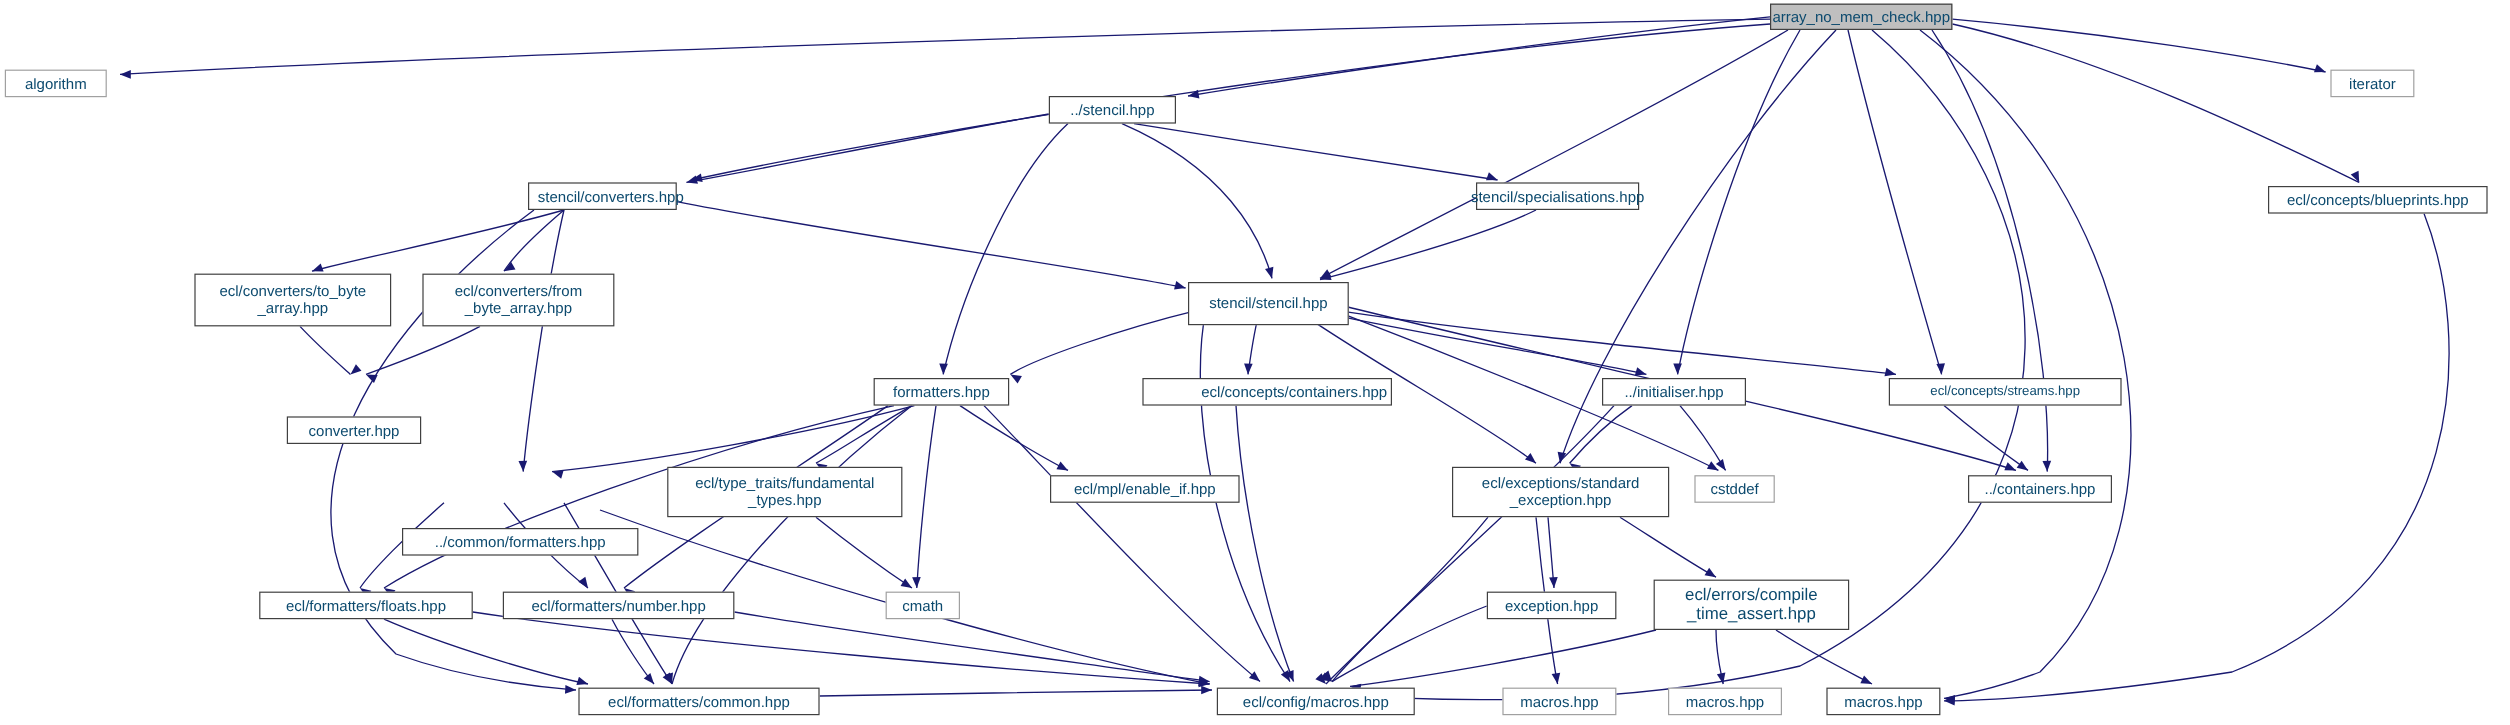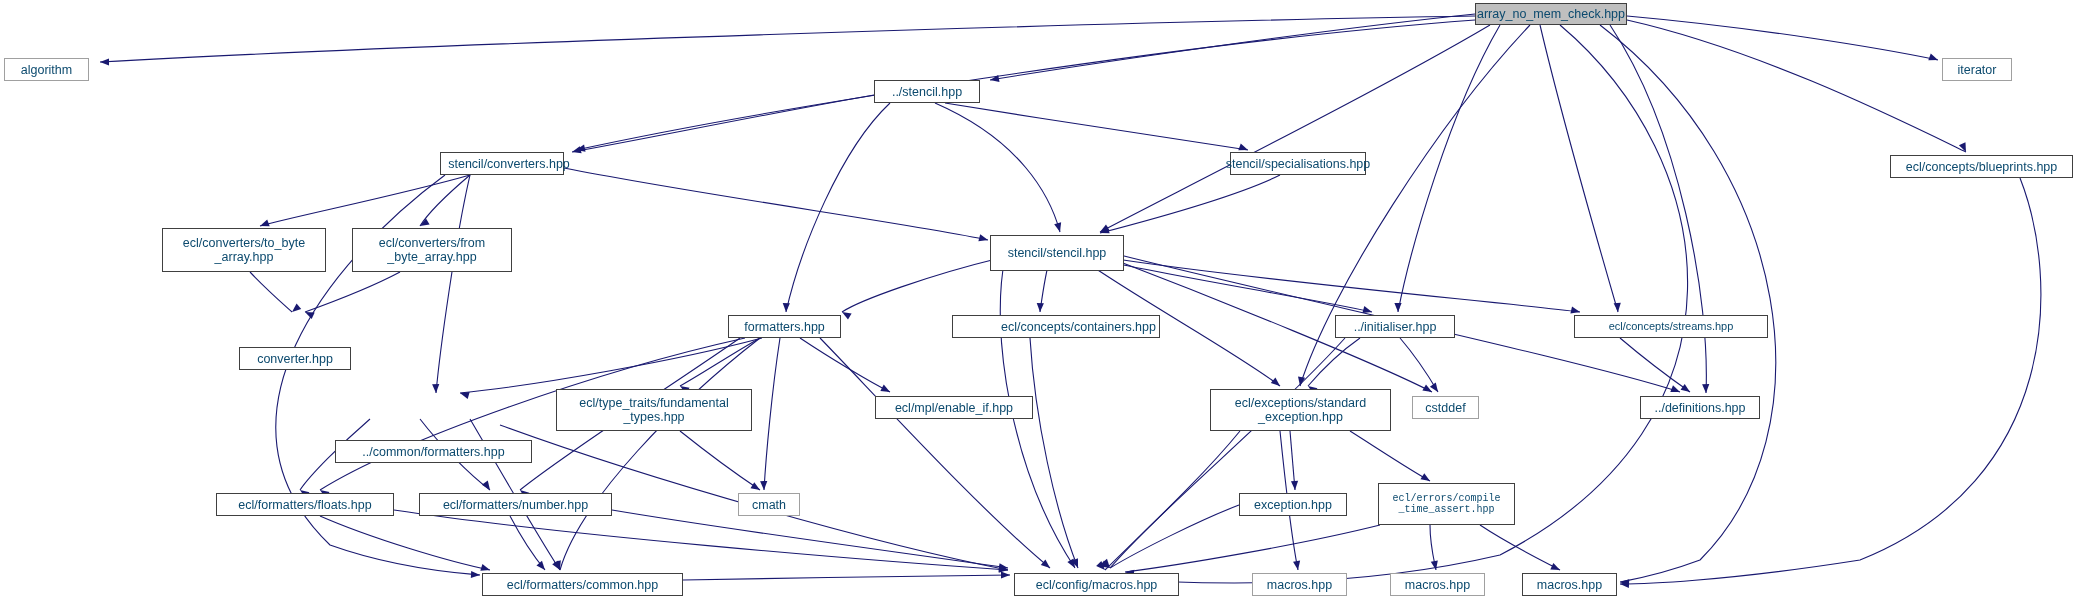--- a/index.html
+++ b/index.html
@@ -204,7 +204,7 @@
       <div class="node strong" style="left: 1210px; top: 389px; width: 181px; height: 42px; font-size: 12.5px;">ecl/exceptions/standard
 _exception.hpp</div>
       <div class="node" style="left: 1412px; top: 396px; width: 67px; height: 23px; font-size: 12.5px;">cstddef</div>
-      <div class="node strong" style="left: 1640px; top: 396px; width: 120px; height: 23px; font-size: 12.5px;">../definitions.hpp</div>
+      <div class="node strong" style="left: 1640px; top: 396px; width: 120px; height: 23px; font-size: 12.5px;">../containers.hpp</div>
       <div class="node strong" style="left: 216px; top: 493px; width: 178px; height: 23px; font-size: 12.5px;">ecl/formatters/floats.hpp</div>
       <div class="node strong" style="left: 419px; top: 493px; width: 193px; height: 23px; font-size: 12.5px;">ecl/formatters/number.hpp</div>
       <div class="node" style="left: 738px; top: 493px; width: 62px; height: 23px; font-size: 12.5px;">cmath</div>

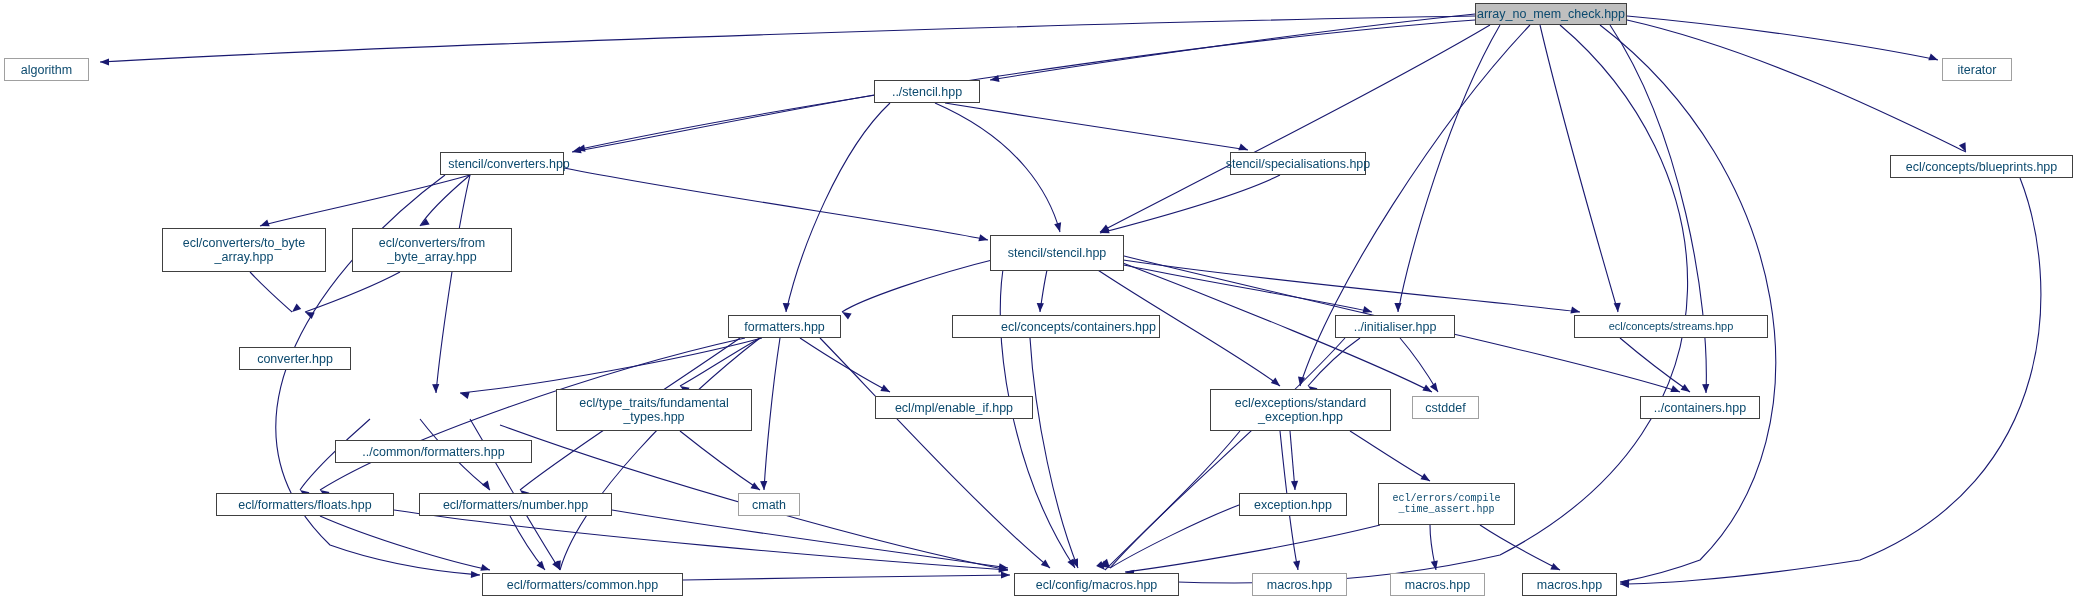--- a/index.html
+++ b/index.html
@@ -209,7 +209,7 @@
       <div class="node strong" style="left: 419px; top: 493px; width: 193px; height: 23px; font-size: 12.5px;">ecl/formatters/number.hpp</div>
       <div class="node" style="left: 738px; top: 493px; width: 62px; height: 23px; font-size: 12.5px;">cmath</div>
       <div class="node strong" style="left: 1239px; top: 493px; width: 108px; height: 23px; font-size: 12.5px;">exception.hpp</div>
-      <div class="node strong" style="left: 1378px; top: 483px; width: 137px; height: 42px; font-size: 10px; font-family: Liberation Mono, monospace;">ecl/errors/compile
+      <div class="node strong" style="left: 1378px; top: 483px; width: 163px; height: 42px; font-size: 14px;">ecl/errors/compile
 _time_assert.hpp</div>
       <div class="node strong" style="left: 482px; top: 573px; width: 201px; height: 23px; font-size: 12.5px;">ecl/formatters/common.hpp</div>
       <div class="node strong" style="left: 1014px; top: 573px; width: 165px; height: 23px; font-size: 12.5px;">ecl/config/macros.hpp</div>

